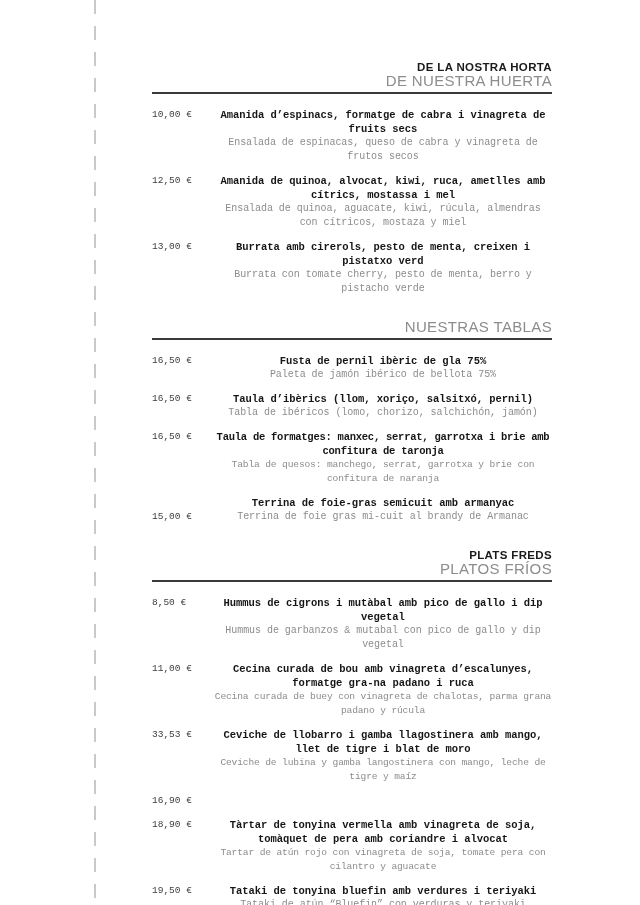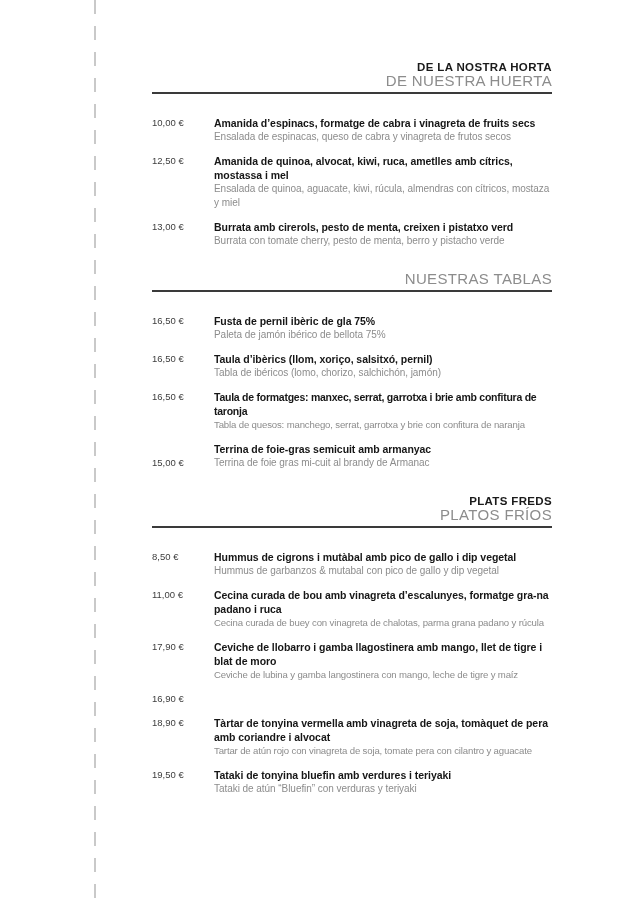--- a/index.html
+++ b/index.html
@@ -65,7 +65,7 @@
     width: 100%;
   }
 
-  .items { margin-top: 22px; }
+  .items { margin-top: 14px; font-family: Liberation Mono, monospace; }
 
   .item {
     display: flex;

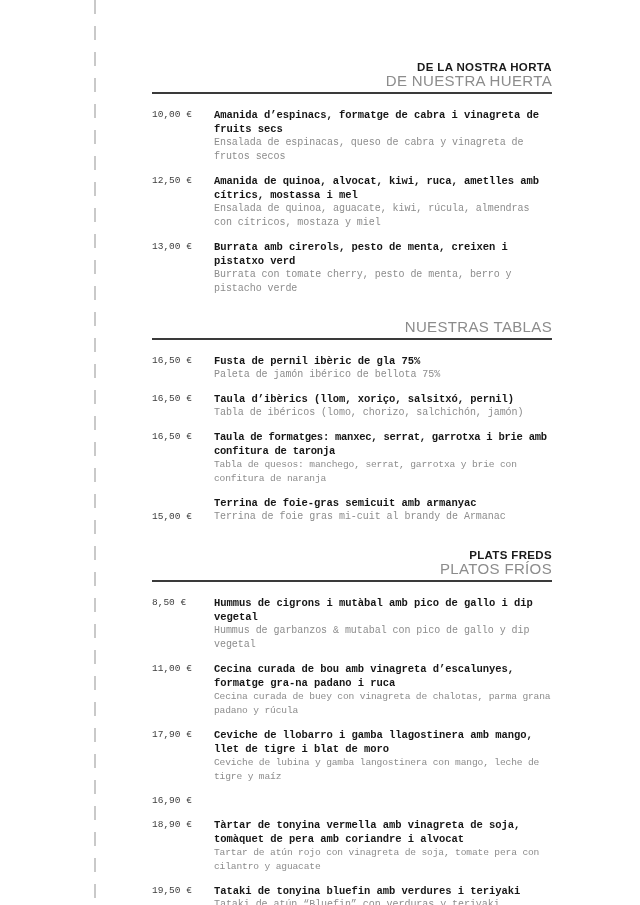--- a/index.html
+++ b/index.html
@@ -84,7 +84,7 @@
 
   .item-body {
     flex: 1 1 auto;
-    text-align: left;
+    text-align: center;
     min-width: 0;
   }
   .name-ca {

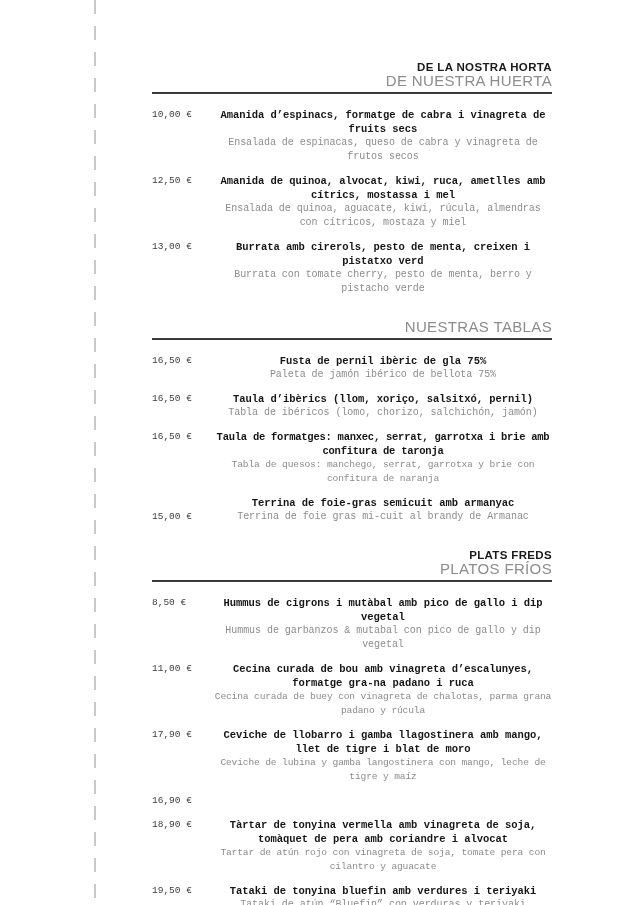--- a/index.html
+++ b/index.html
@@ -221,7 +221,7 @@
       </div>
 
       <div class="item">
-        <div class="item-price">17,90 €</div>
+        <div class="item-price">33,53 €</div>
         <div class="item-body">
           <div class="name-ca">Ceviche de llobarro i gamba llagostinera amb mango, llet de tigre i blat de moro</div>
           <div class="name-es condensed">Ceviche de lubina y gamba langostinera con mango, leche de tigre y maíz</div>

